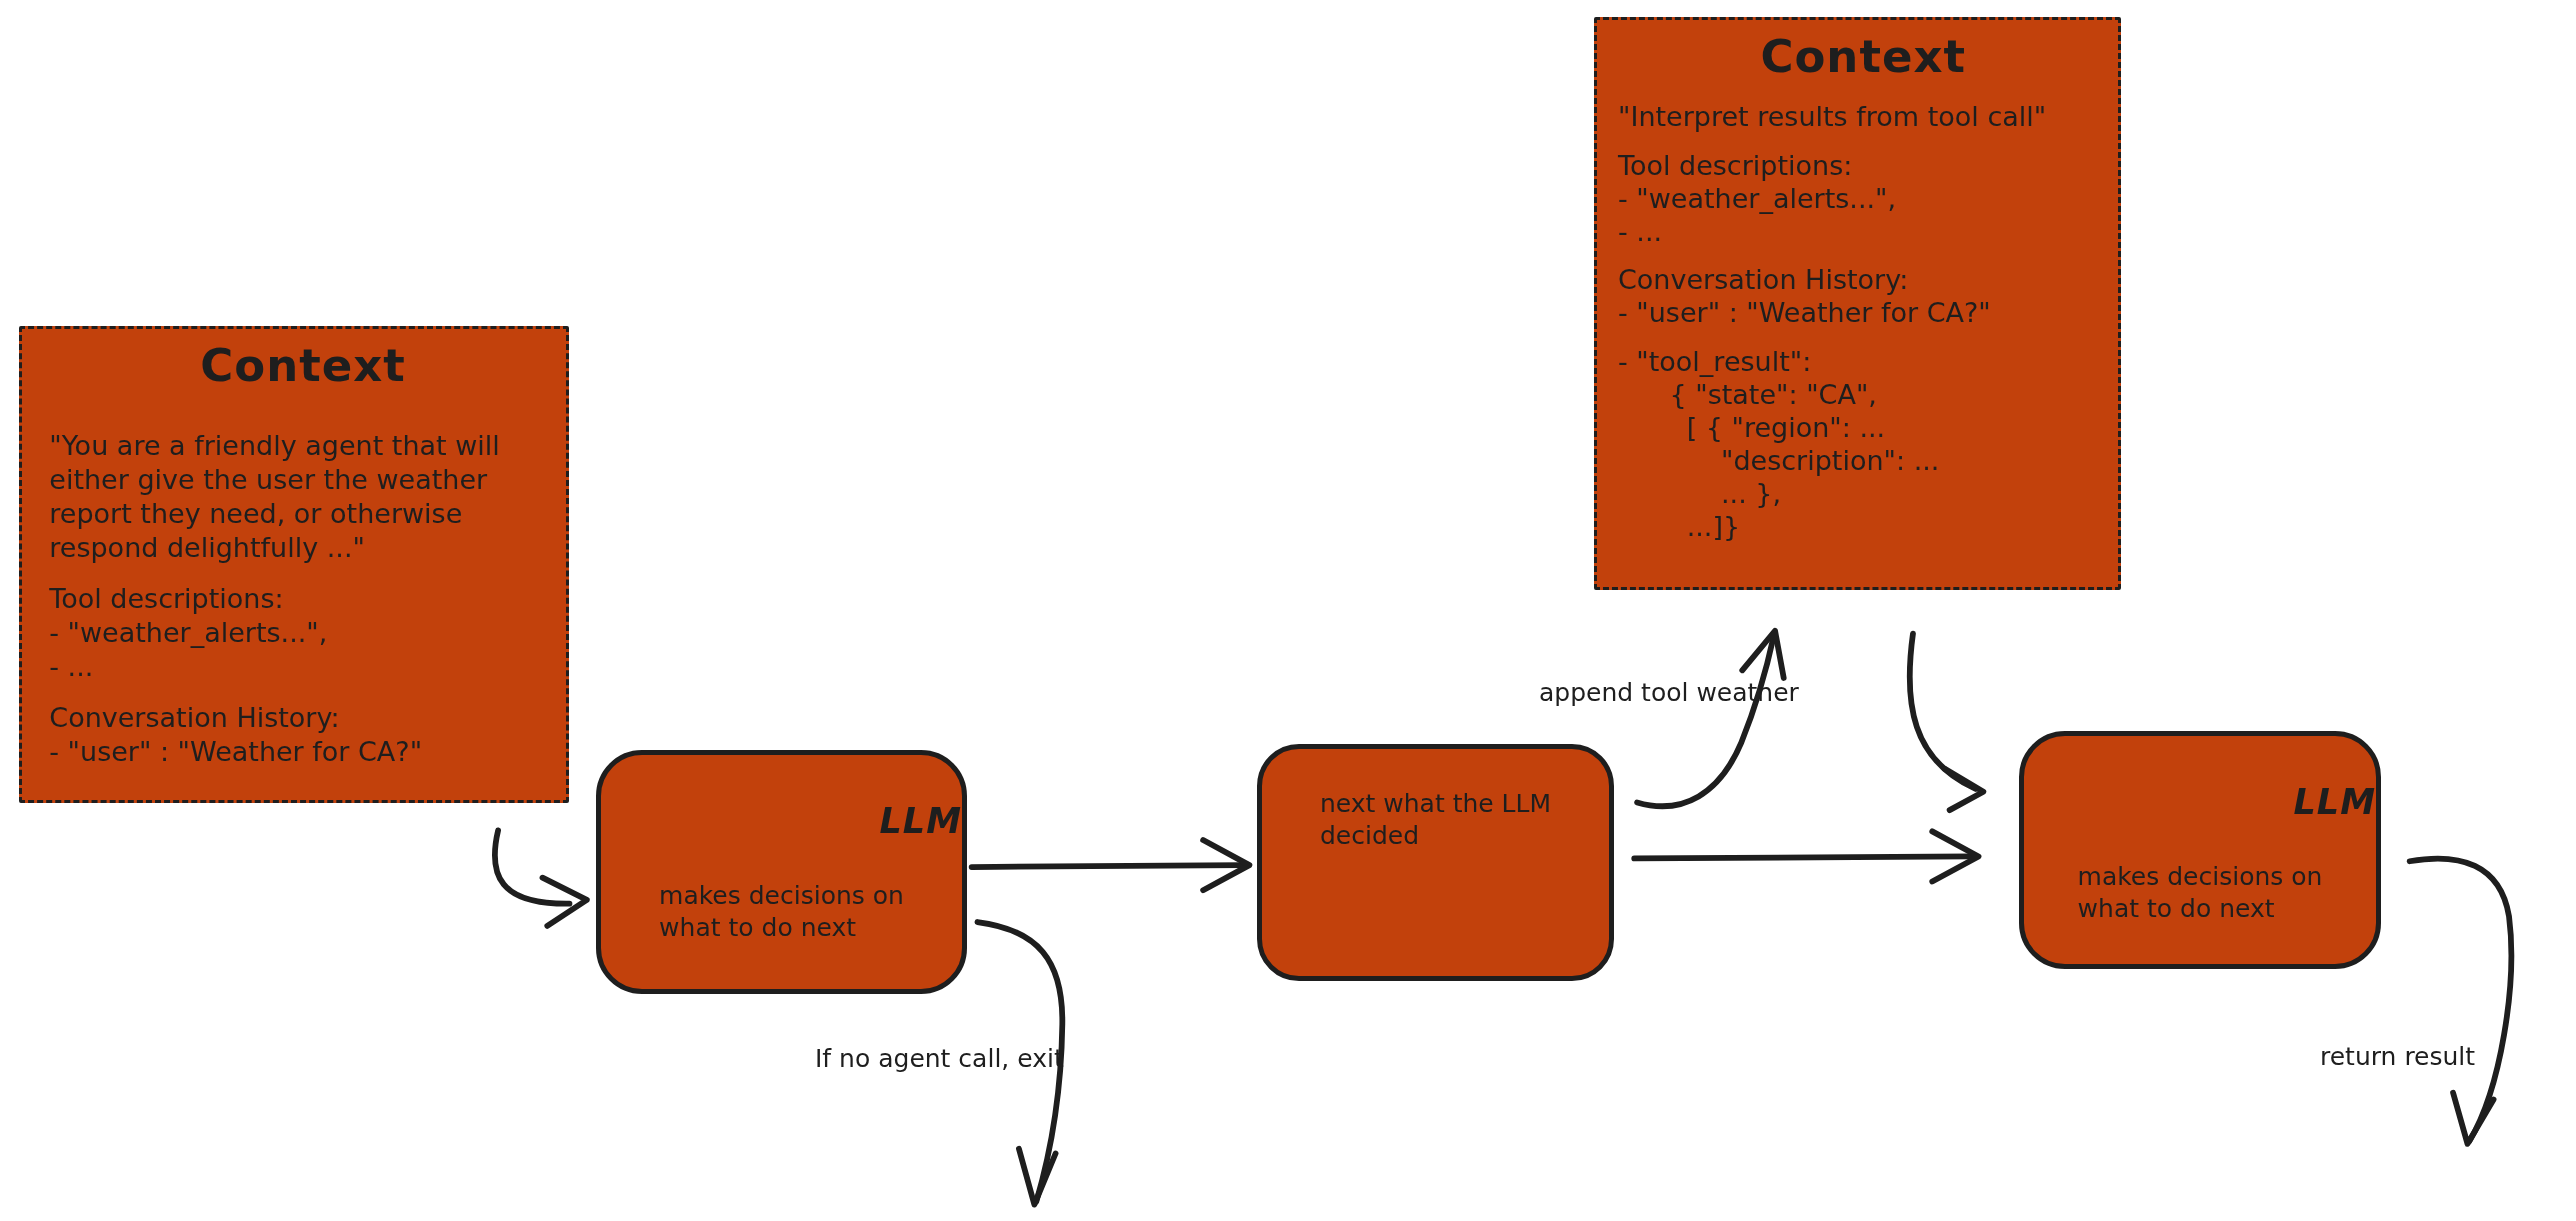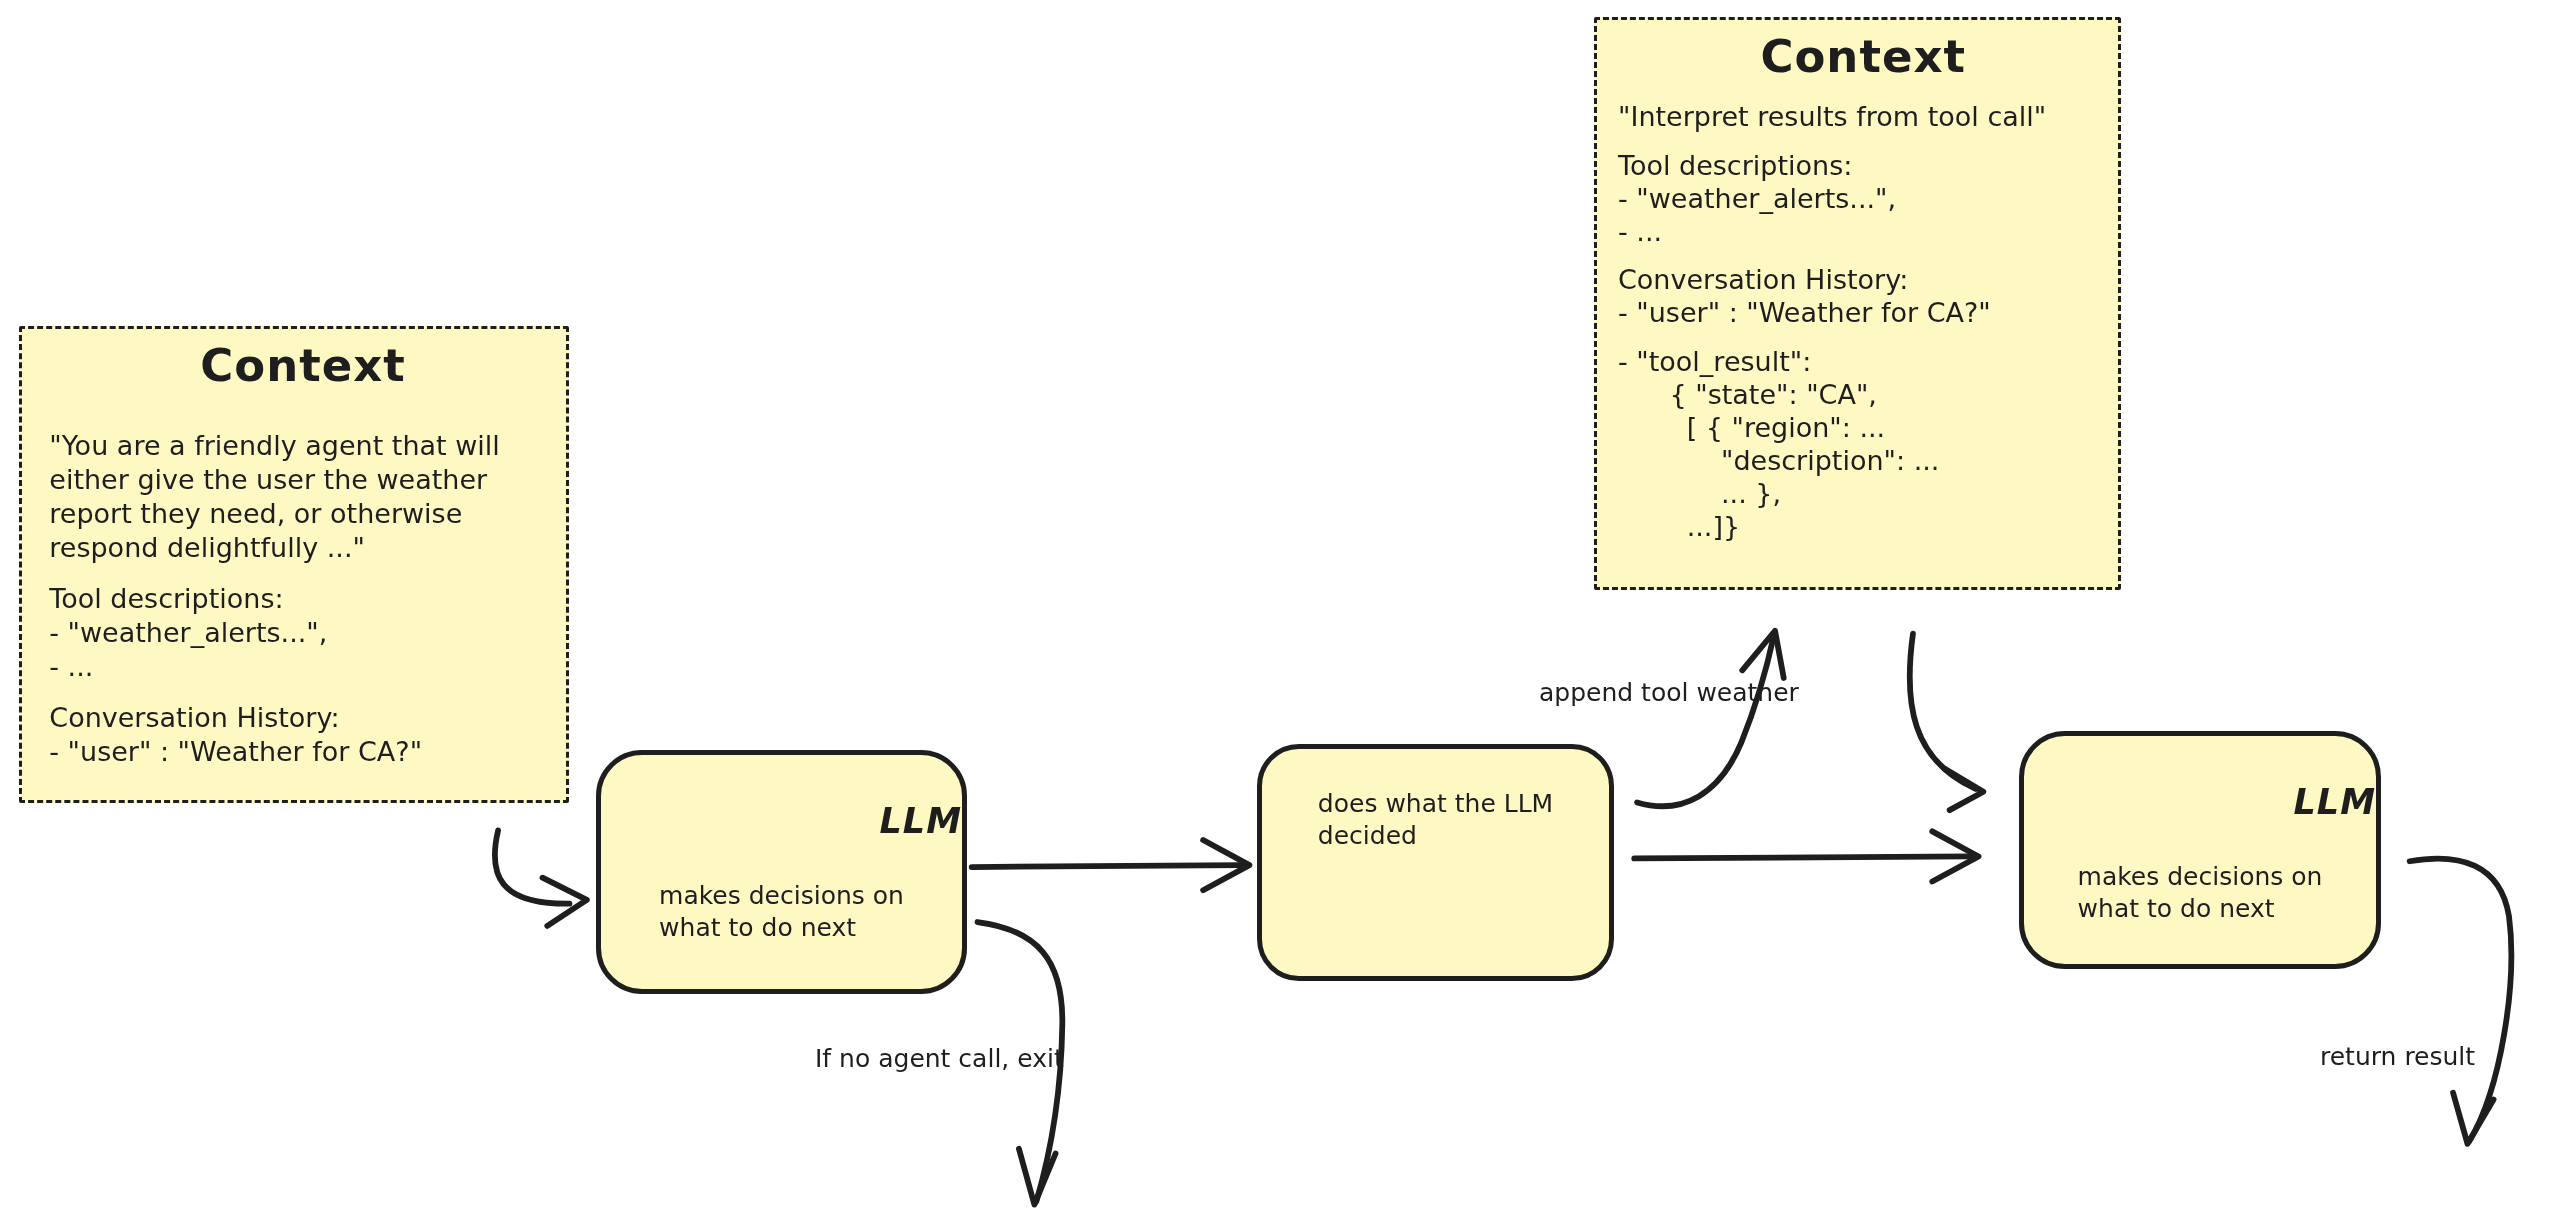--- a/index.html
+++ b/index.html
@@ -14,7 +14,7 @@
   svg.edges{position:absolute;left:0;top:0;width:2576px;height:1221px;}
   svg.edges path{fill:none;stroke:#1e1e1e;stroke-width:6;stroke-linecap:round;stroke-linejoin:round;}
 
-  .node{position:absolute;box-sizing:border-box;background:#fef9c3;}
+  .node{position:absolute;box-sizing:border-box;background:#c2410c;}
   .dashed-box{border:3.9px dashed #1e1e1e;border-radius:1.9px;}
   .solid-box{border:5.8px solid #1e1e1e;border-radius:46px;}
 

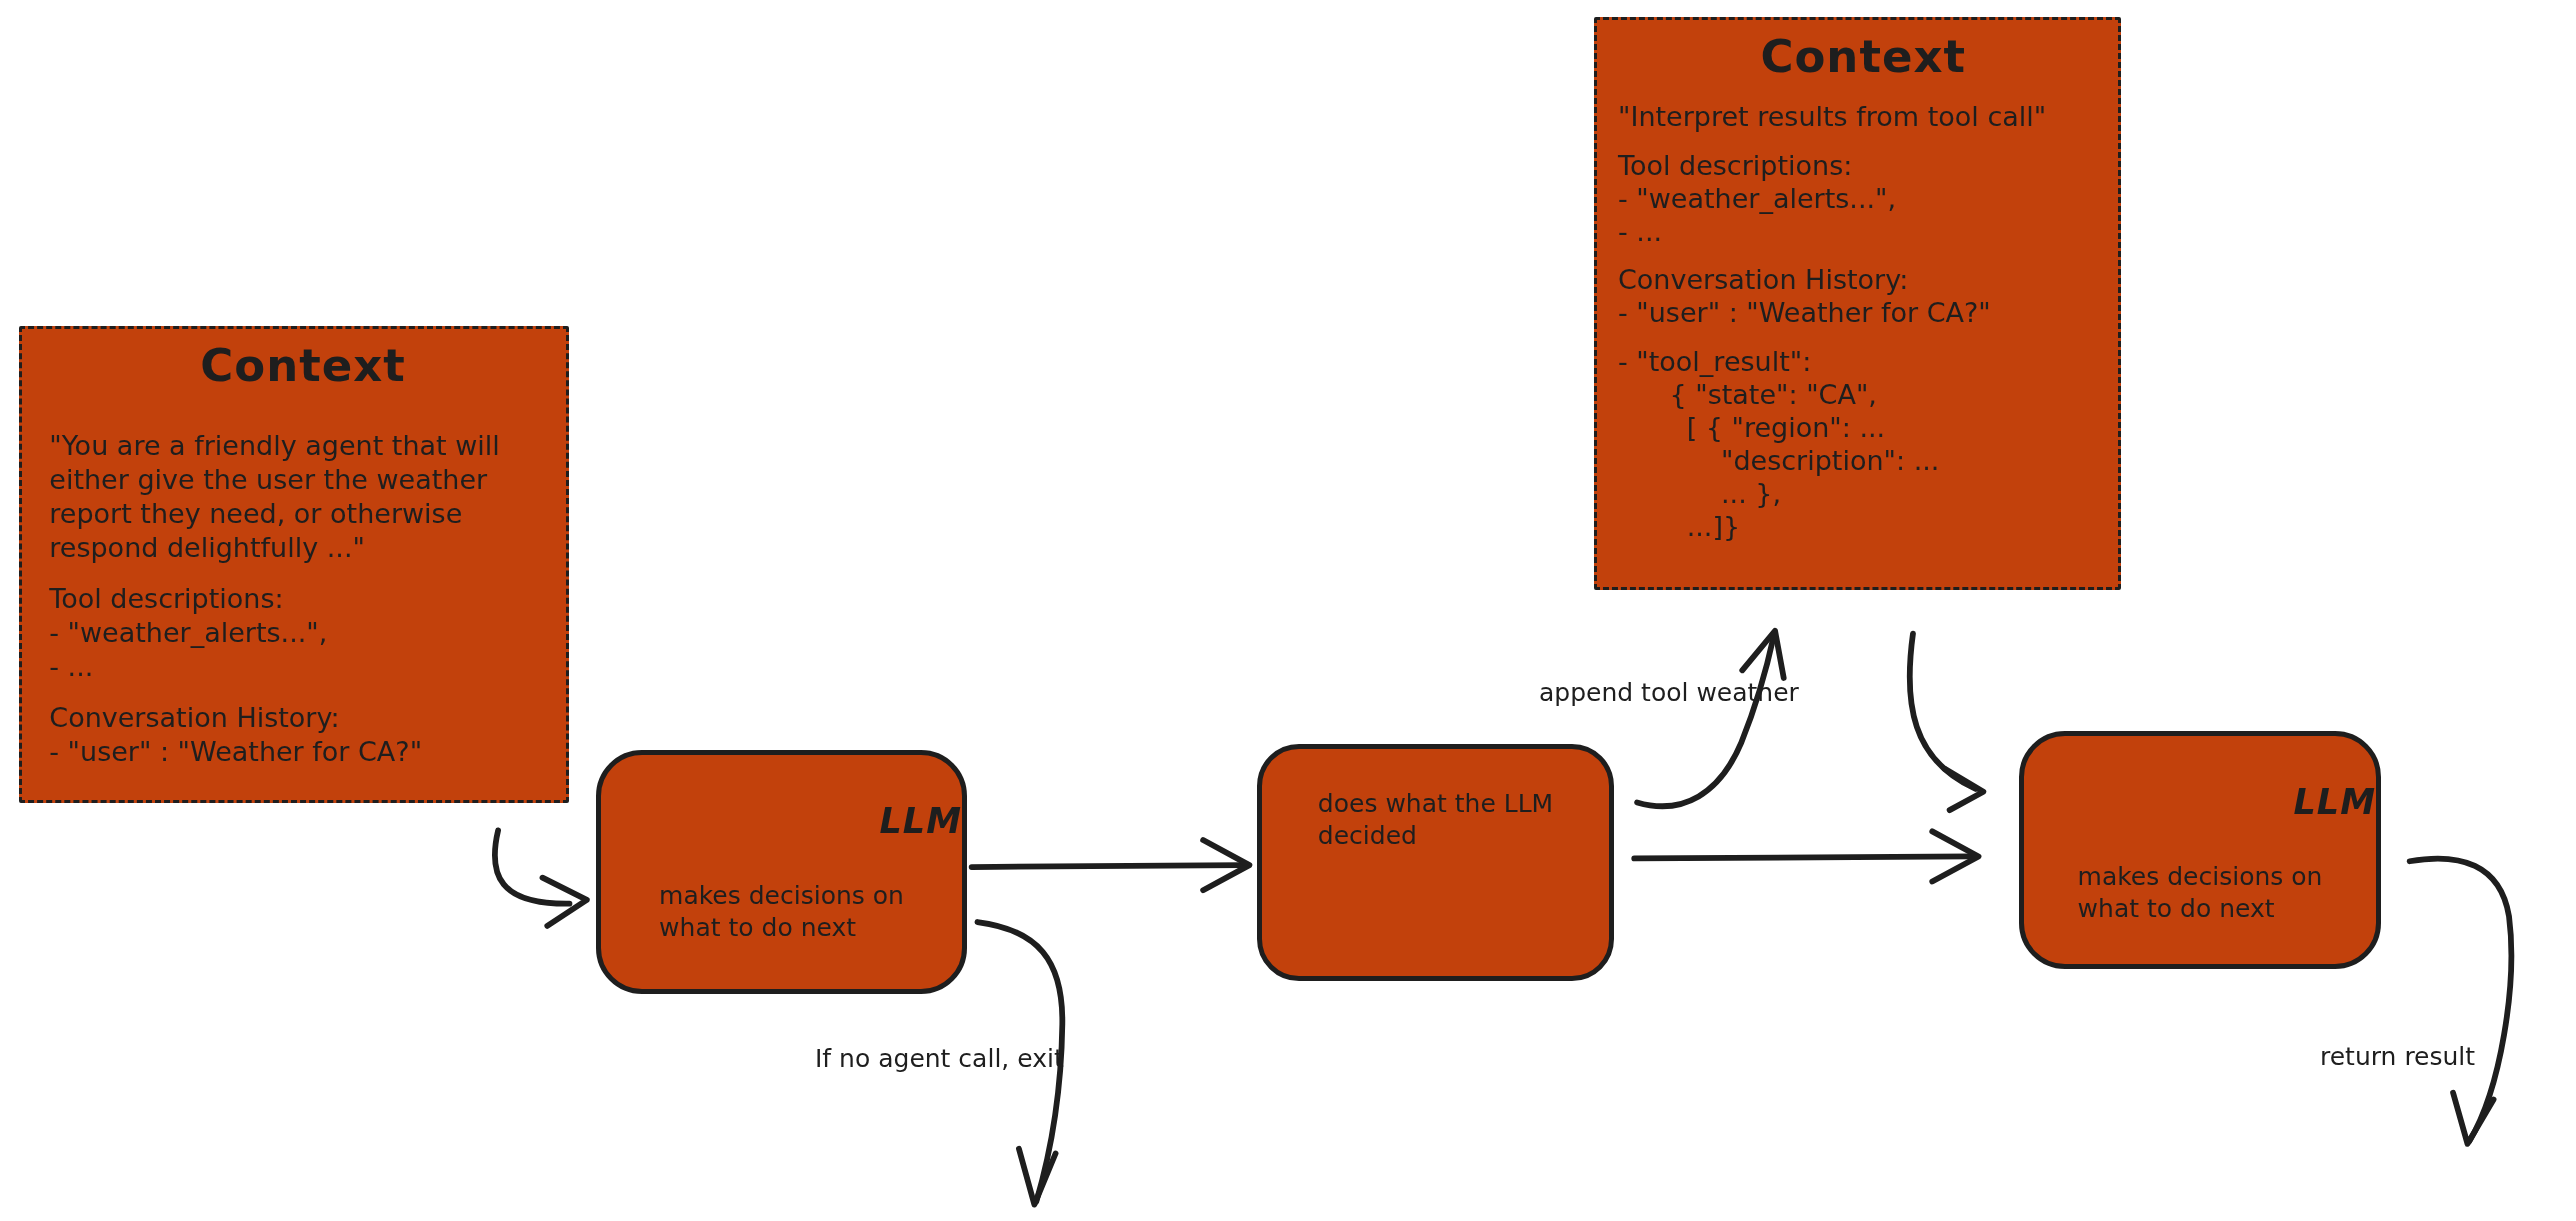--- a/index.html
+++ b/index.html
@@ -103,7 +103,7 @@
 
   <div class="node solid-box" style="left:1257px;top:744px;width:357px;height:237px;border-radius:42px;">
     <div class="sub-wrap">
-      <div class="node-sub">does what the LLM
+      <div class="node-sub">next what the LLM
 decided</div>
     </div>
   </div>

